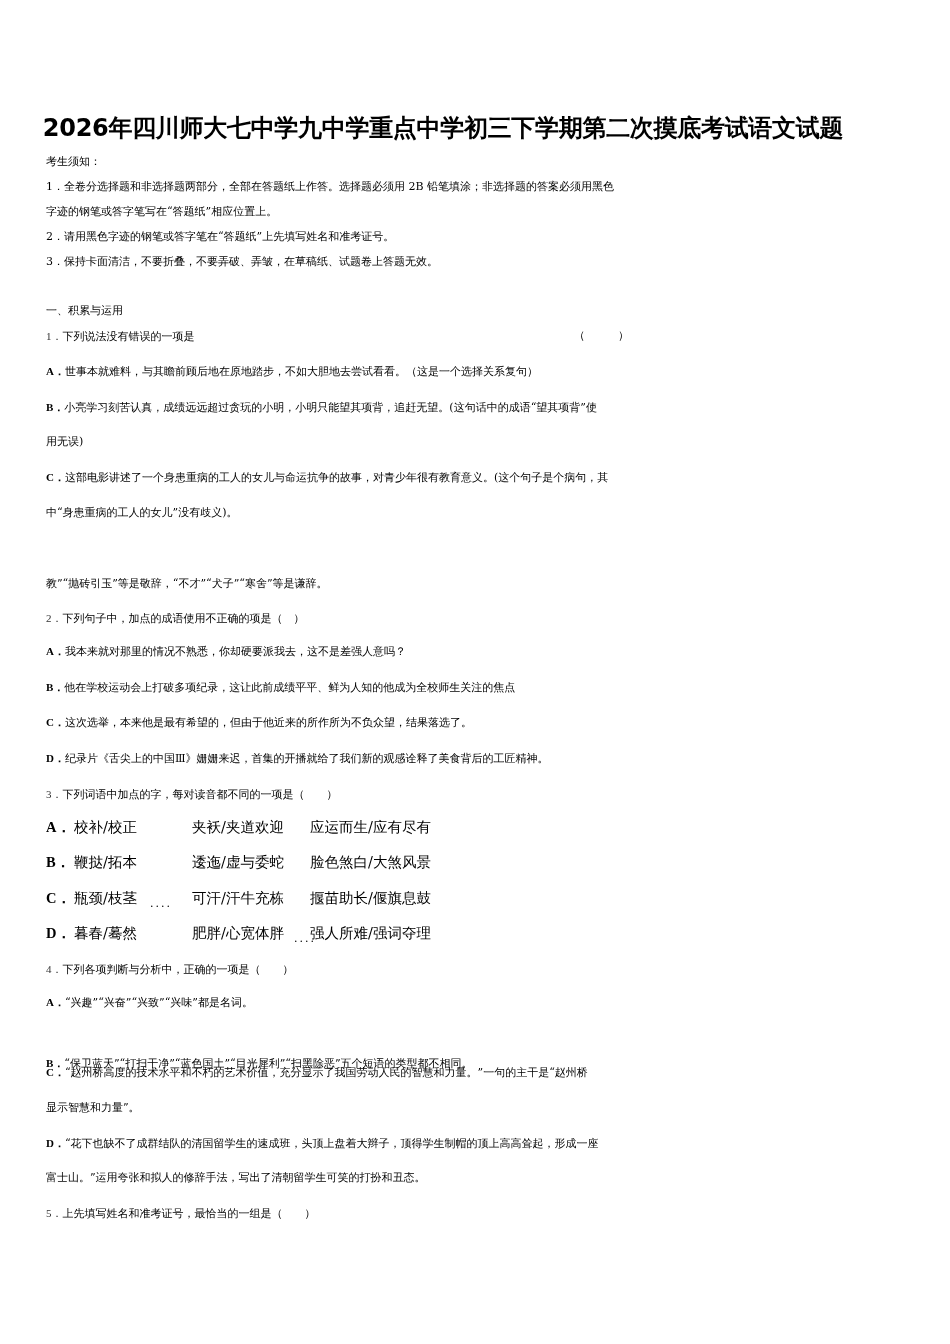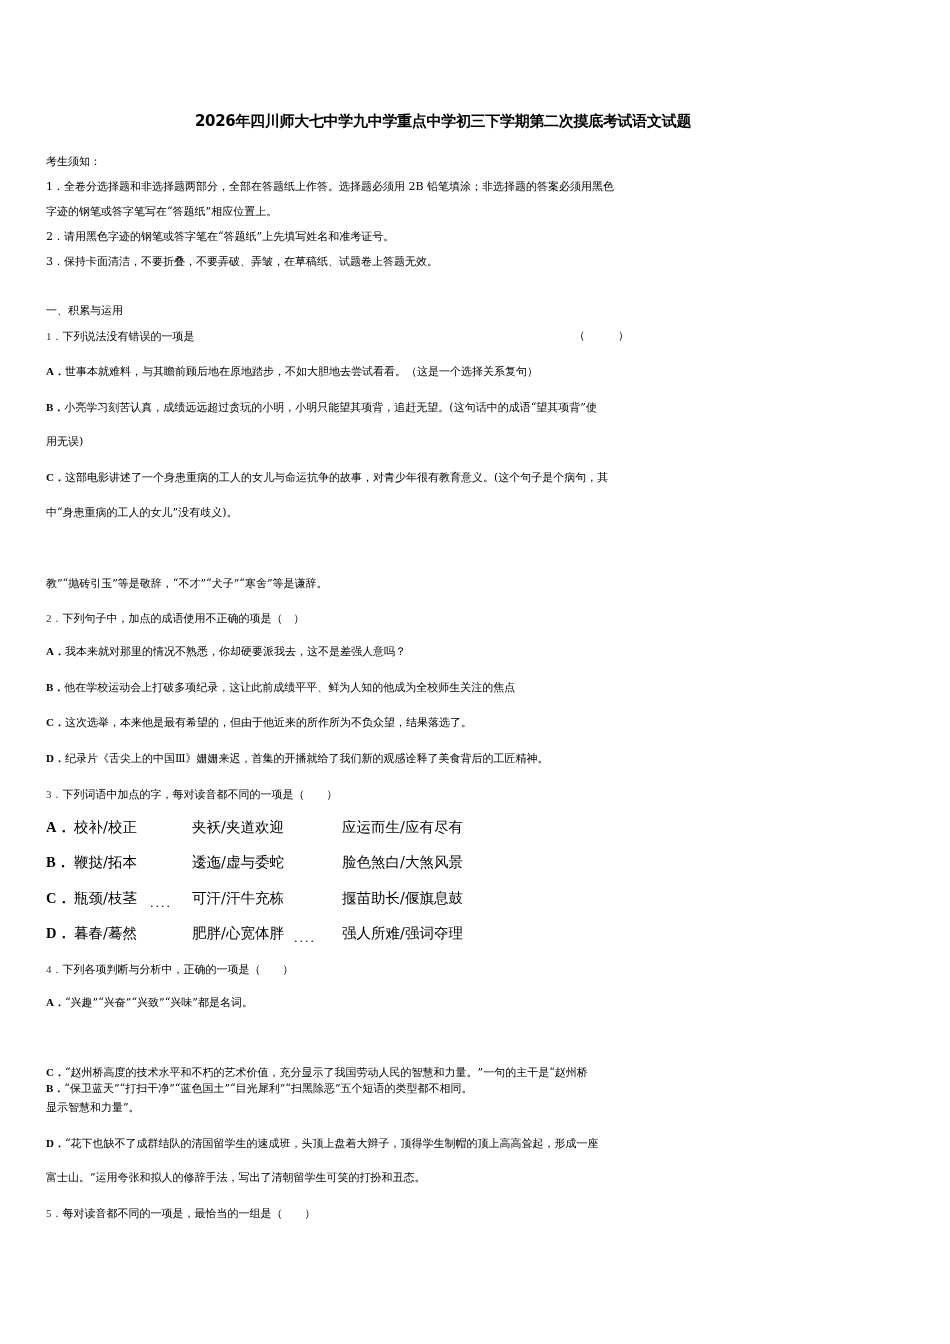--- a/index.html
+++ b/index.html
@@ -12,7 +12,7 @@
   .title {
     position: absolute; left: 0; top: 112px; width: 886px; text-align: center;
     font-family: "DejaVu Sans", "Liberation Sans", sans-serif;
-    font-weight: bold; font-size: 15px; letter-spacing: -0.3px;
+    font-weight: bold; font-size: 24px; letter-spacing: -0.3px;
   }
   .line {
     position: absolute; left: 46px; white-space: nowrap;

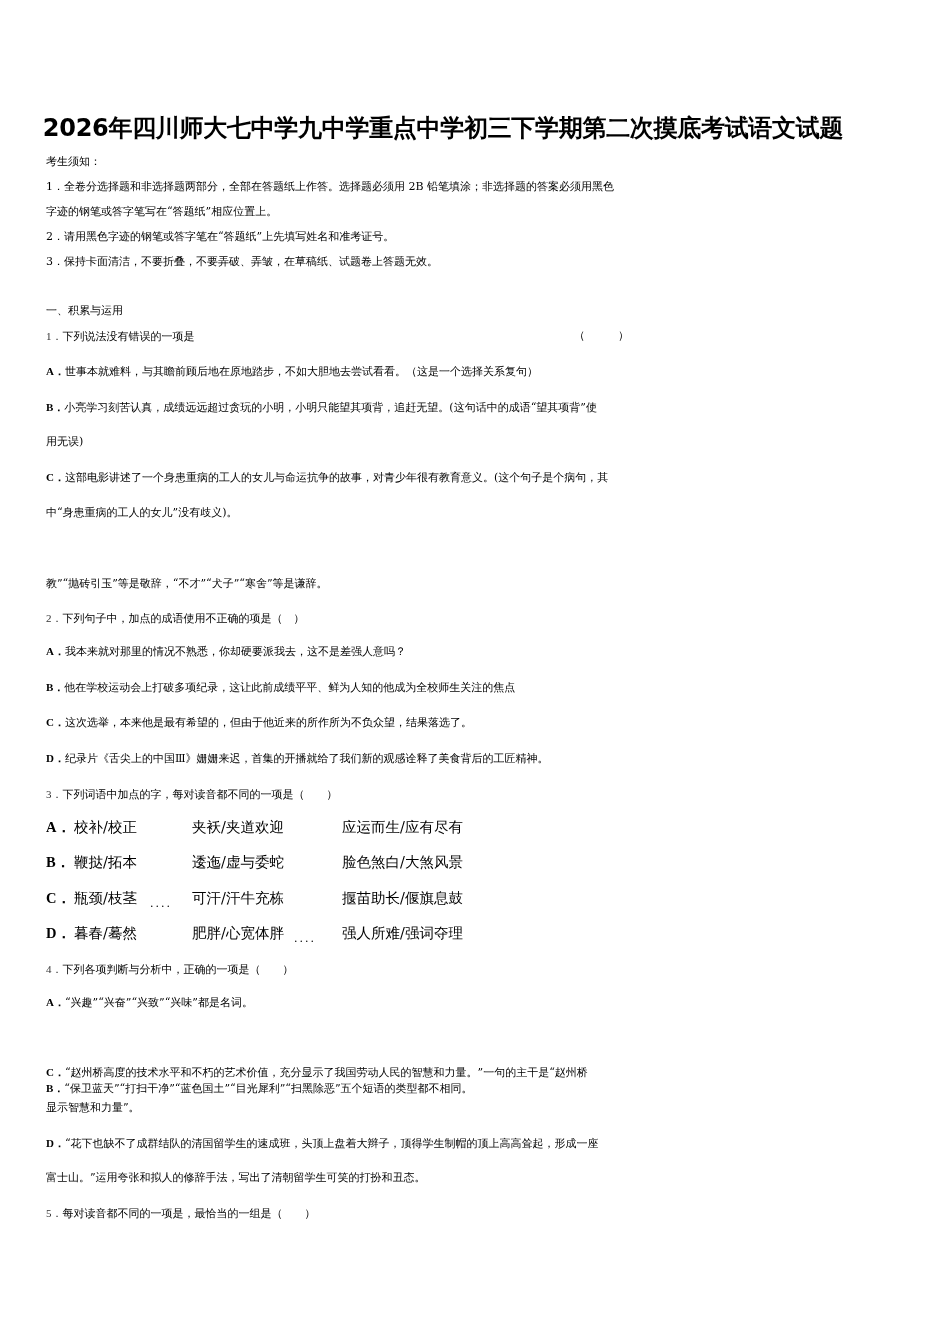--- a/index.html
+++ b/index.html
@@ -24,7 +24,7 @@
   .q3row { position: absolute; left: 46px; font-size: 14.5px; line-height: 20px; white-space: nowrap; }
   .q3row .c1 { position: absolute; left: 28px; text-align: center; }
   .q3row .c2 { position: absolute; left: 138px; margin-left: 8px; }
-  .q3row .c3 { position: absolute; left: 296px; text-align: right; }
+  .q3row .c3 { position: absolute; left: 264px; text-align: right; }
   .dots { position: absolute; font-size: 11px; letter-spacing: 2px; top: 6px; }
 </style>
 </head>

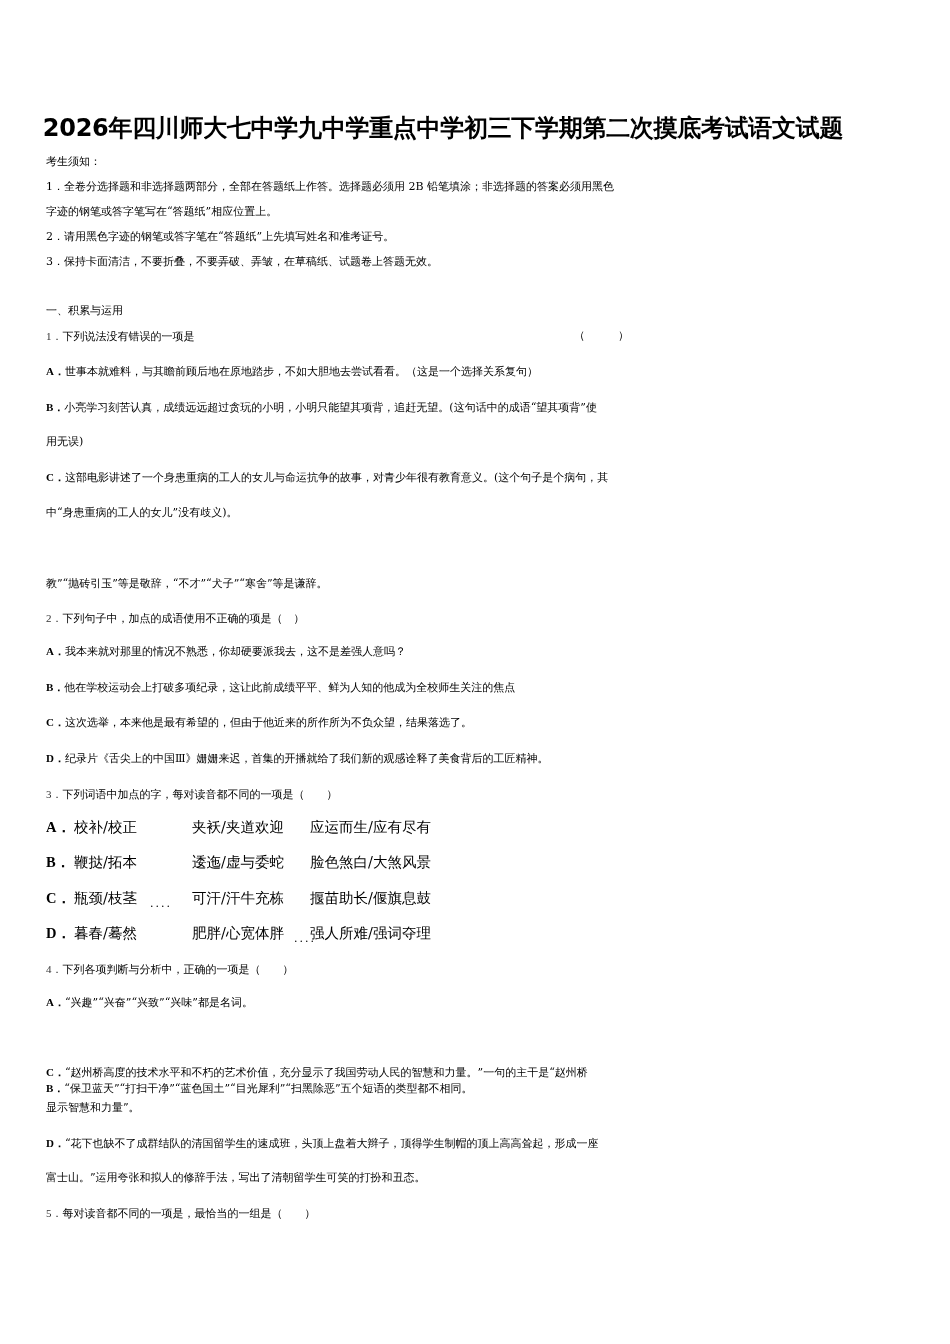--- a/index.html
+++ b/index.html
@@ -90,7 +90,7 @@
 
   <div class="line" style="top:959px"><span class="num">4．</span><span>下列各项判断与分析中，正确的一项是（　　）</span></div>
   <div class="line" style="top:992px"><span class="lbl">A．</span><span>“兴趣”“兴奋”“兴致”“兴味”都是名词。</span></div>
-  <div class="line" style="top:1078px"><span class="lbl">B．</span><span>“保卫蓝天”“打扫干净”“蓝色国土”“目光犀利”“扫黑除恶”五个短语的类型都不相同。</span></div>
+  <div class="line" style="top:1053px"><span class="lbl">B．</span><span>“保卫蓝天”“打扫干净”“蓝色国土”“目光犀利”“扫黑除恶”五个短语的类型都不相同。</span></div>
   <div class="line" style="top:1062px"><span class="lbl">C．</span><span>“赵州桥高度的技术水平和不朽的艺术价值，充分显示了我国劳动人民的智慧和力量。”一句的主干是“赵州桥</span></div>
   <div class="line" style="top:1098px">显示智慧和力量”。</div>
   <div class="line" style="top:1133px"><span class="lbl">D．</span><span>“花下也缺不了成群结队的清国留学生的速成班，头顶上盘着大辫子，顶得学生制帽的顶上高高耸起，形成一座</span></div>

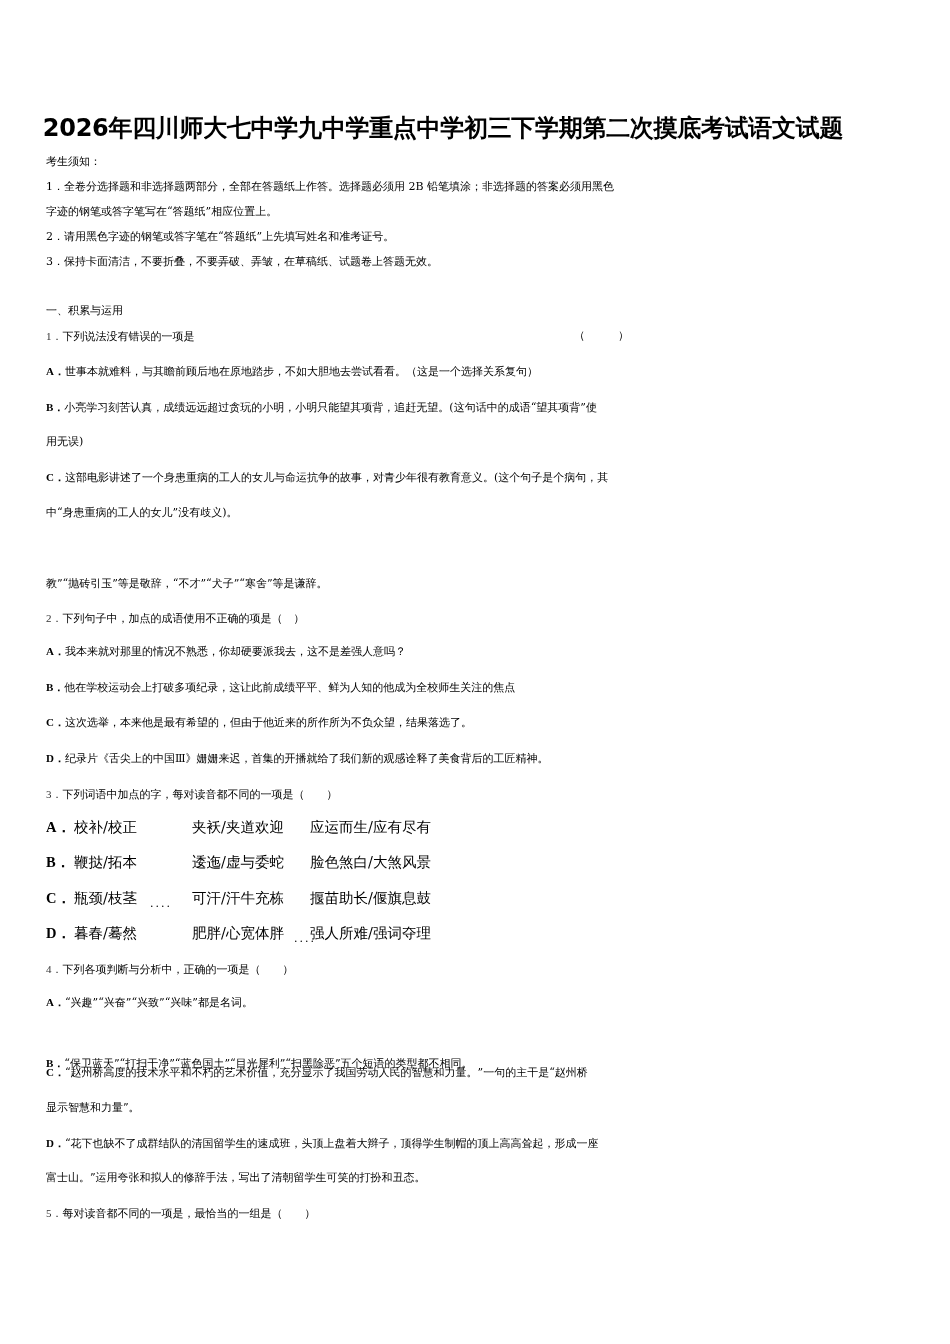--- a/index.html
+++ b/index.html
@@ -96,7 +96,7 @@
   <div class="line" style="top:1133px"><span class="lbl">D．</span><span>“花下也缺不了成群结队的清国留学生的速成班，头顶上盘着大辫子，顶得学生制帽的顶上高高耸起，形成一座</span></div>
   <div class="line" style="top:1168px">富士山。”运用夸张和拟人的修辞手法，写出了清朝留学生可笑的打扮和丑态。</div>
 
-  <div class="line" style="top:1203px"><span class="num">5．</span><span>每对读音都不同的一项是，最恰当的一组是（　　）</span></div>
+  <div class="line" style="top:1203px"><span class="num">5．</span><span>上先填写姓名和准考证号，最恰当的一组是（　　）</span></div>
 
 </div>
 

